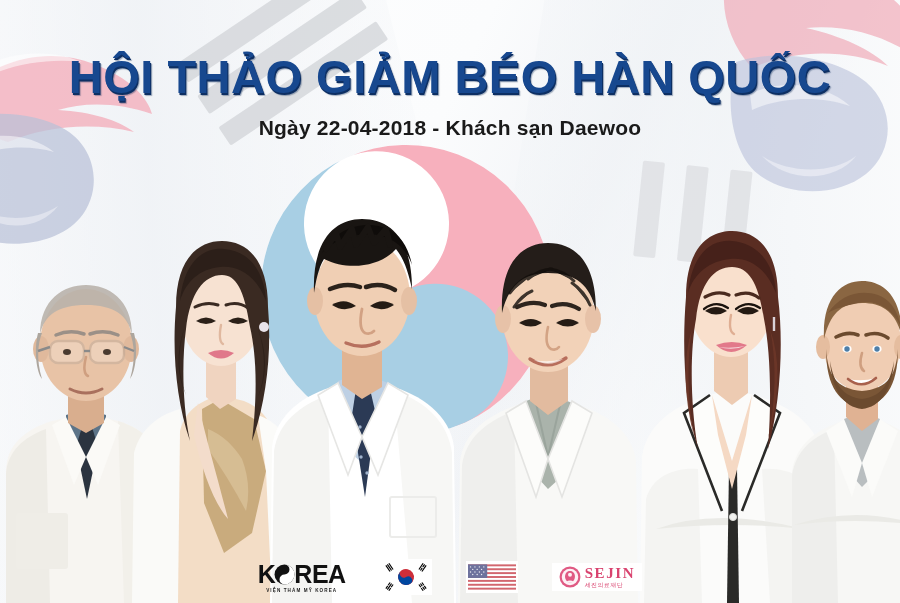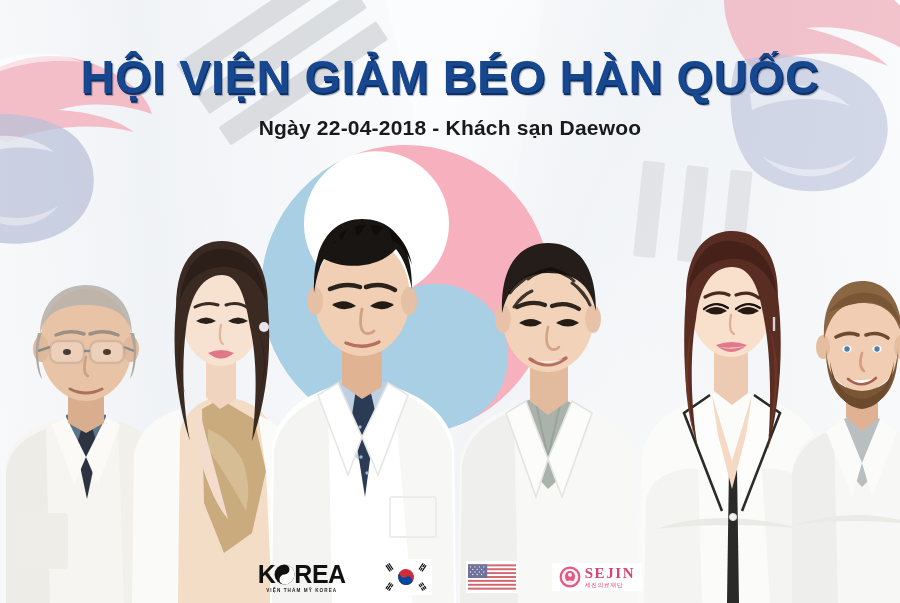--- a/index.html
+++ b/index.html
@@ -505,7 +505,7 @@
   </div>
 
   <div class="headline-wrap">
-    <h1 class="headline">HỘI VIỆN GIẢM BÉO HÀN QUỐC</h1>
+    <h1 class="headline">HỘI THẢO GIẢM BÉO HÀN QUỐC</h1>
     <p class="subline">Ngày 22-04-2018 - Khách sạn Daewoo</p>
   </div>
 

